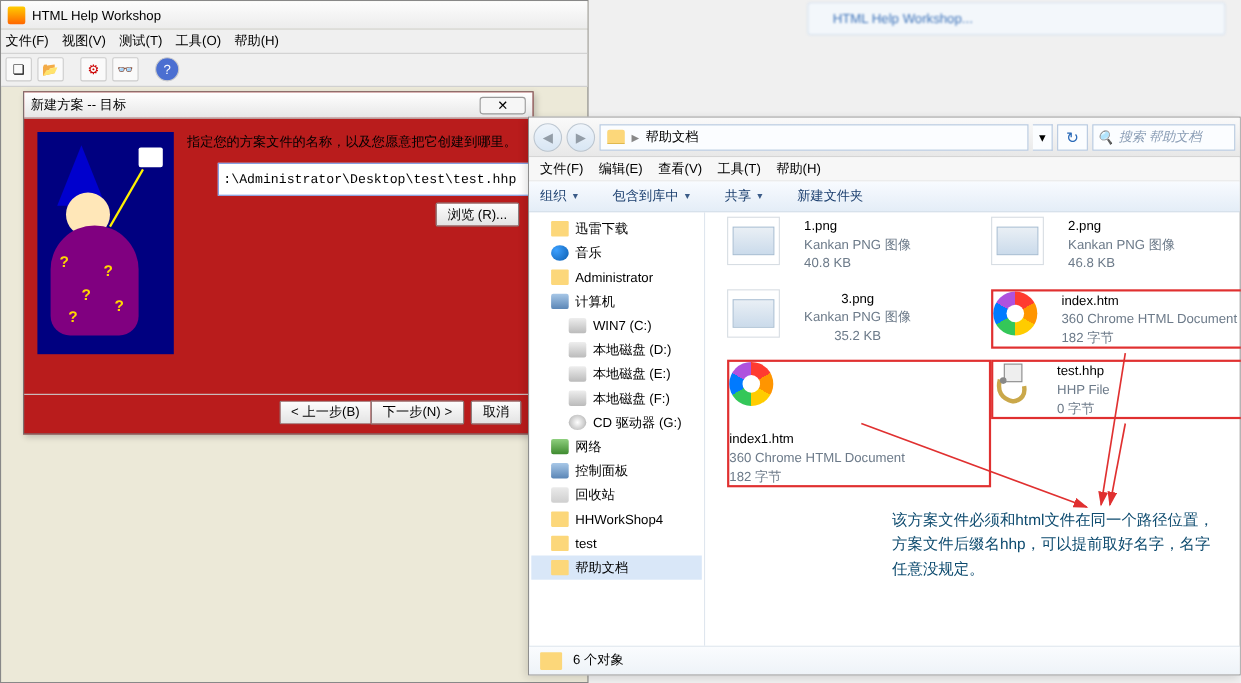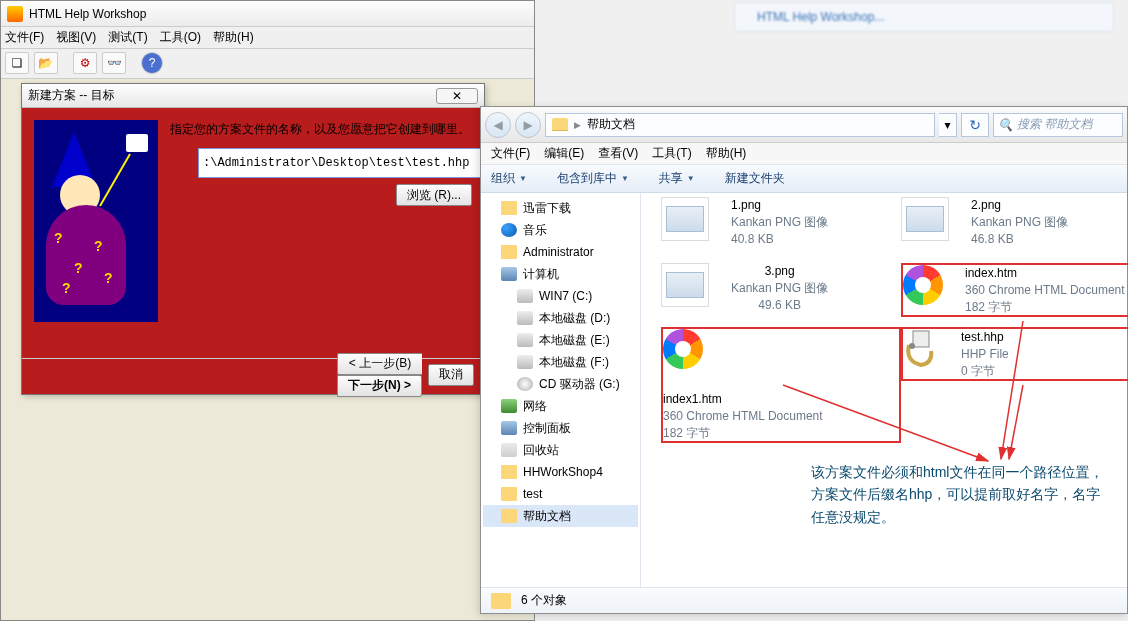--- a/index.html
+++ b/index.html
@@ -371,7 +371,7 @@
           <div class="finfo">
        <span class="fname">3.png</span>
        <span class="ftype">Kankan PNG 图像</span>
-       <span class="fsize">49.6 KB</span>
+       <span class="fsize">35.2 KB</span>
      </div>
         </div>
         <div class="file sel-box" style="left: 260px; top: 70px;">

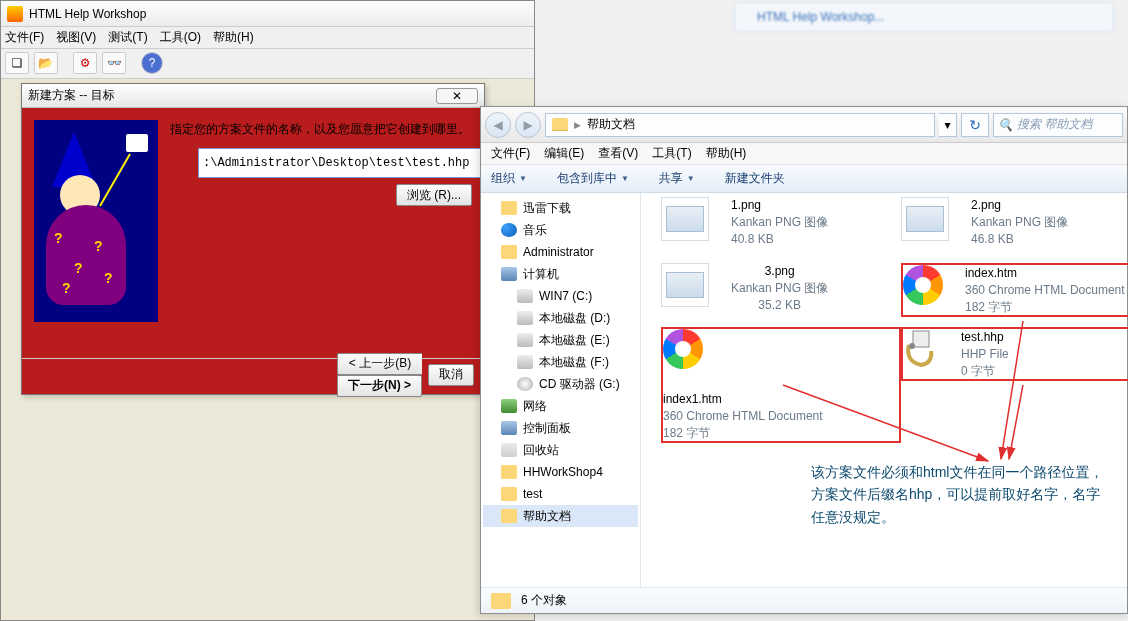--- a/index.html
+++ b/index.html
@@ -70,7 +70,7 @@
       height:32px; border-top:1px solid #ccc; display:flex; align-items:center;
       justify-content:flex-end; gap:6px; padding-right:10px;
     }
-    .btn-group { display:inline-flex;flex-direction:column;}
+    .btn-group { display:inline-flex;}
     .btn-group .btn:first-child{ border-right:none; border-top-right-radius:0; border-bottom-right-radius:0;}
     .btn-group .btn:last-child{ border-top-left-radius:0; border-bottom-left-radius:0;font-weight:bold;}
     

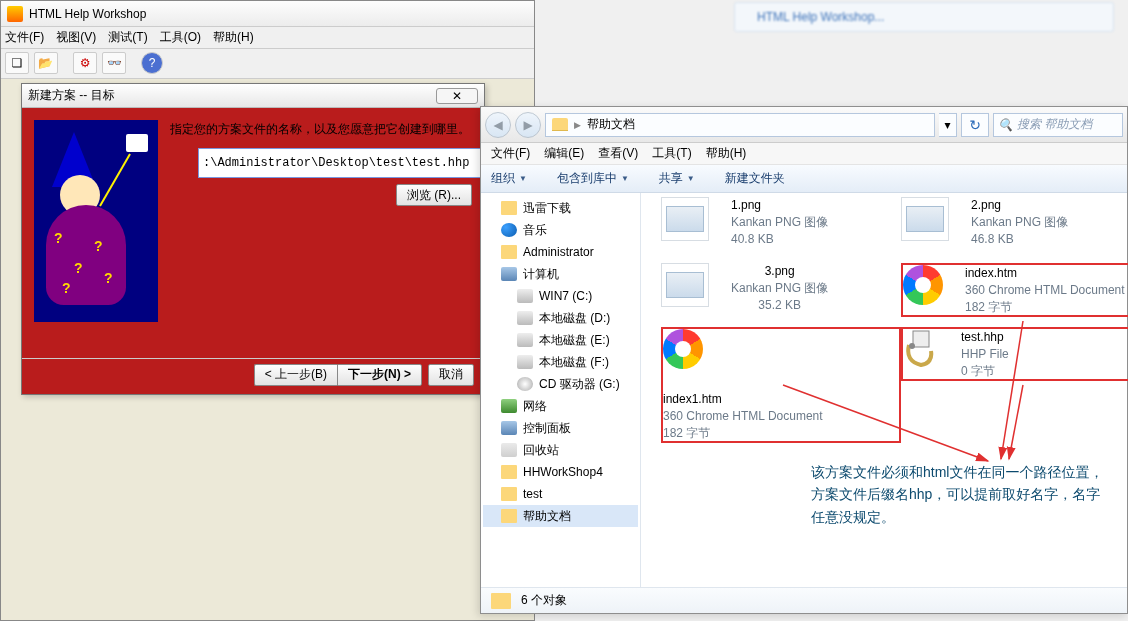--- a/index.html
+++ b/index.html
@@ -72,7 +72,7 @@
     }
     .btn-group { display:inline-flex;}
     .btn-group .btn:first-child{ border-right:none; border-top-right-radius:0; border-bottom-right-radius:0;}
-    .btn-group .btn:last-child{ border-top-left-radius:0; border-bottom-left-radius:0;font-weight:bold;}
+    .btn-group .btn:last-child{ border-top-left-radius:0; border-bottom-left-radius:0;}
     
     
     .explorer {

